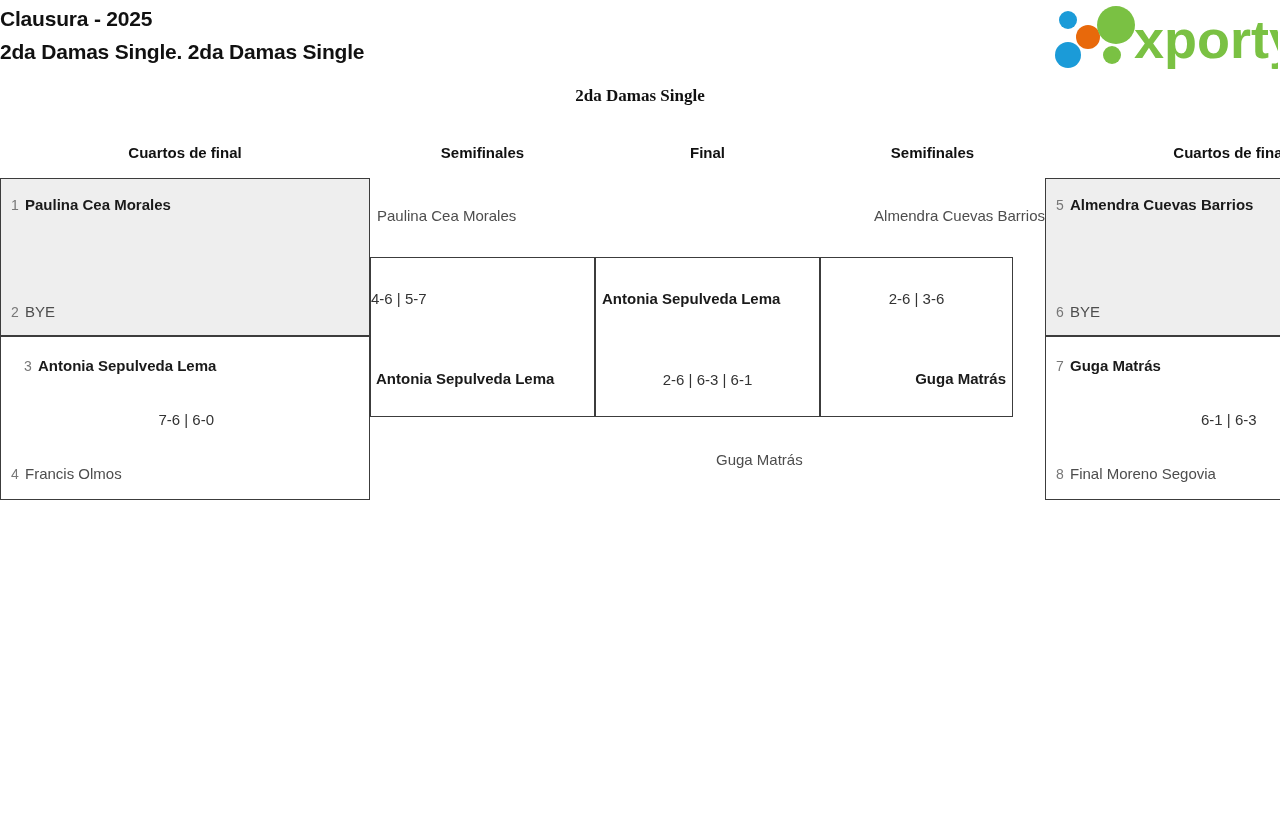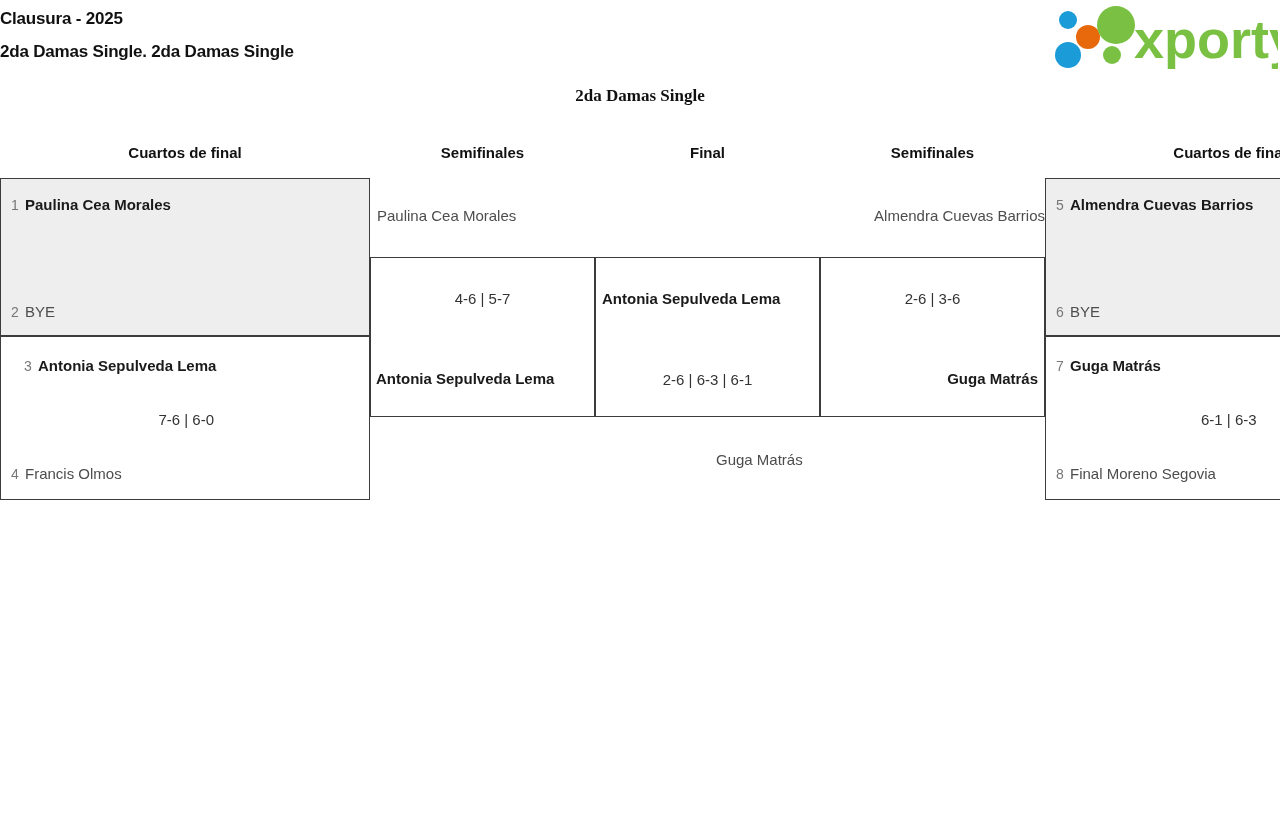--- a/index.html
+++ b/index.html
@@ -14,7 +14,7 @@
   
   .page-title {
     position: absolute; left: 0; top: 2px;
-    font-size: 17px; font-weight: 700; color: #111111;
+    font-size: 21px; font-weight: 700; color: #111111;
     line-height: 33px; letter-spacing: -0.2px;
     white-space: nowrap;
   }

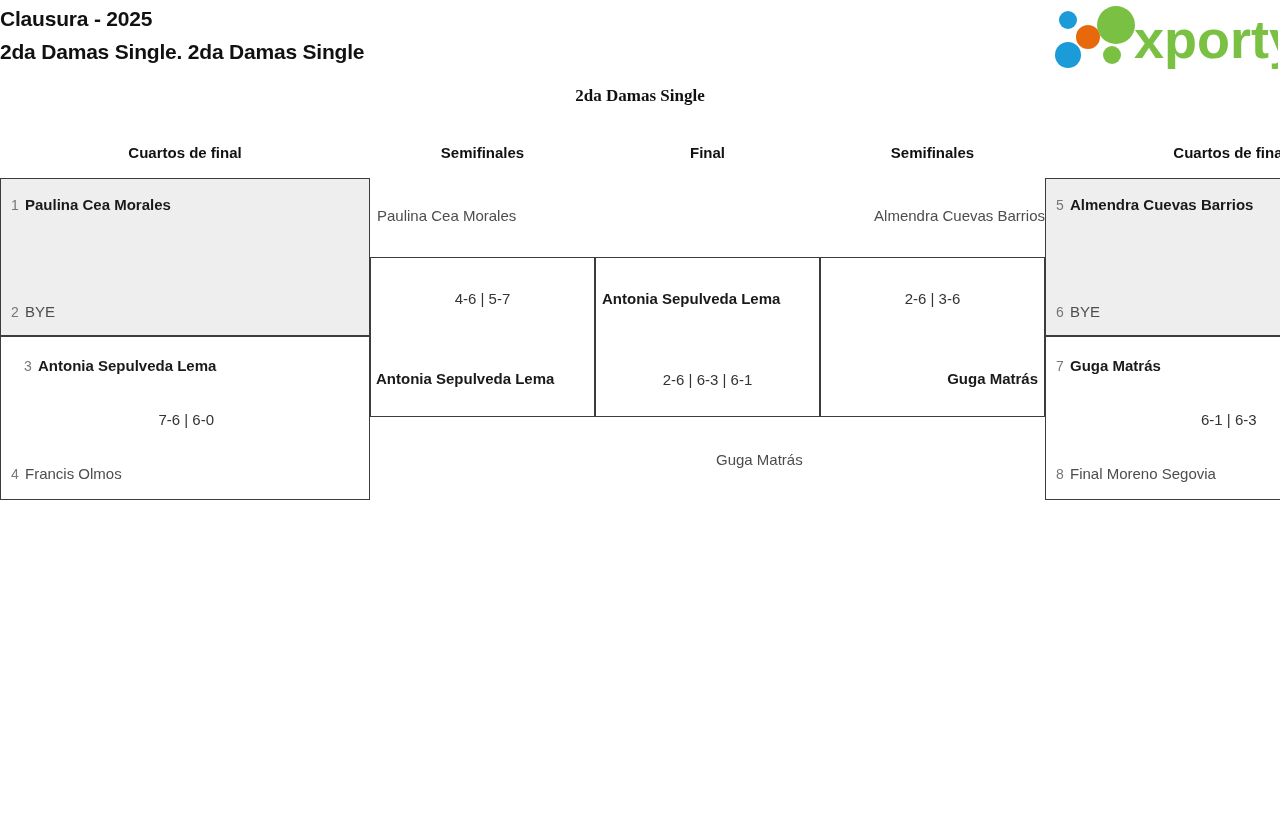--- a/index.html
+++ b/index.html
@@ -134,7 +134,7 @@
 
   <div class="pl lose" style="left:377px; top:207px;">Paulina Cea Morales</div>
   <div class="box" id="sf1">
-    <div class="pl score" style="top:32px; left:0; right:0; text-align:center;">4-6 | 5-7</div>
+    <div class="pl score" style="top:32px; left:0; right:0; text-align:left;">4-6 | 5-7</div>
     <div class="pl win al" style="top:112px; left:5px;">Antonia Sepulveda Lema</div>
   </div>
 

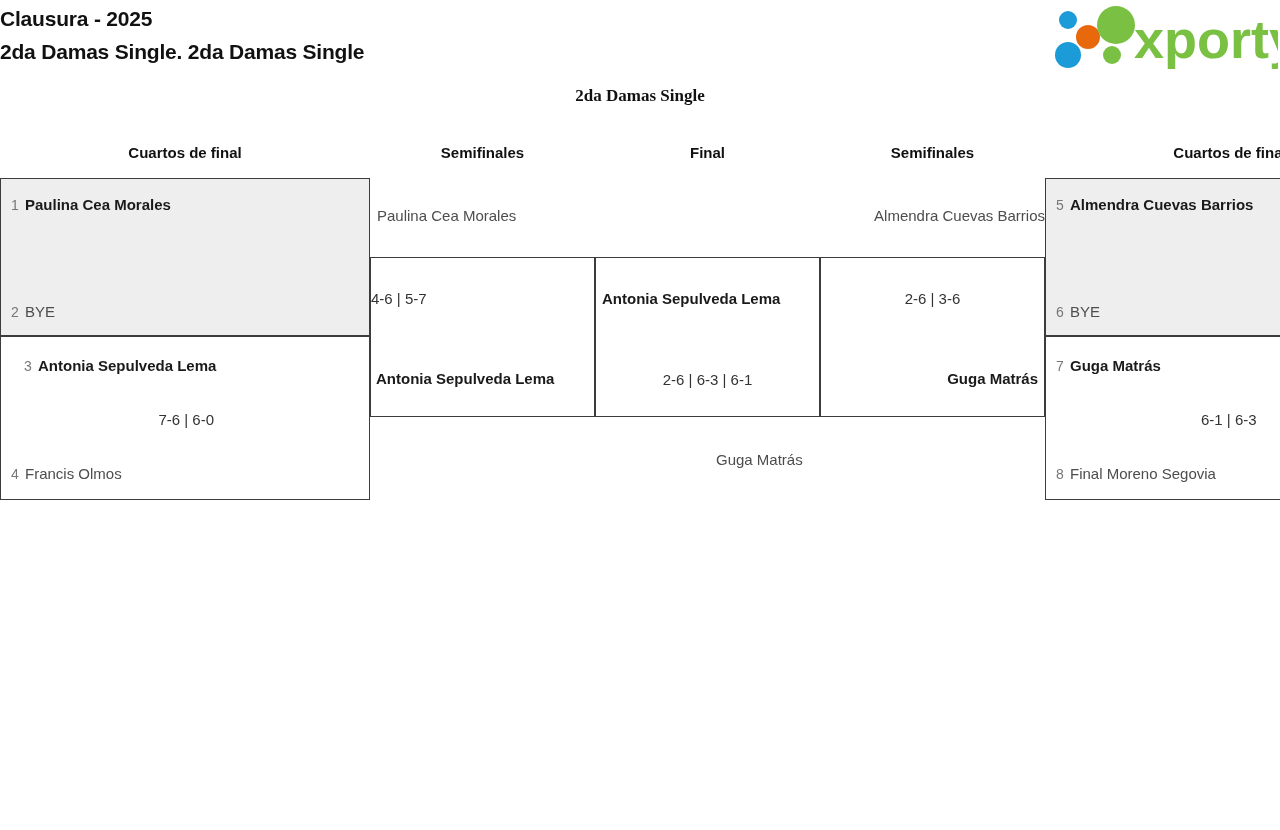--- a/index.html
+++ b/index.html
@@ -73,7 +73,7 @@
   
   #final { left: 595px; top: 257px; width: 225px; height: 160px; }
   
-  #sf2 { left: 820px; top: 257px; width: 225px; height: 160px; }
+  #sf2 { left: 820px; top: 257px; width: 193px; height: 160px; }
   
   #qf3 { left: 1045px; top: 178px; width: 370px; height: 158px; }
   #qf4 { left: 1045px; top: 336px; width: 370px; height: 164px; }

